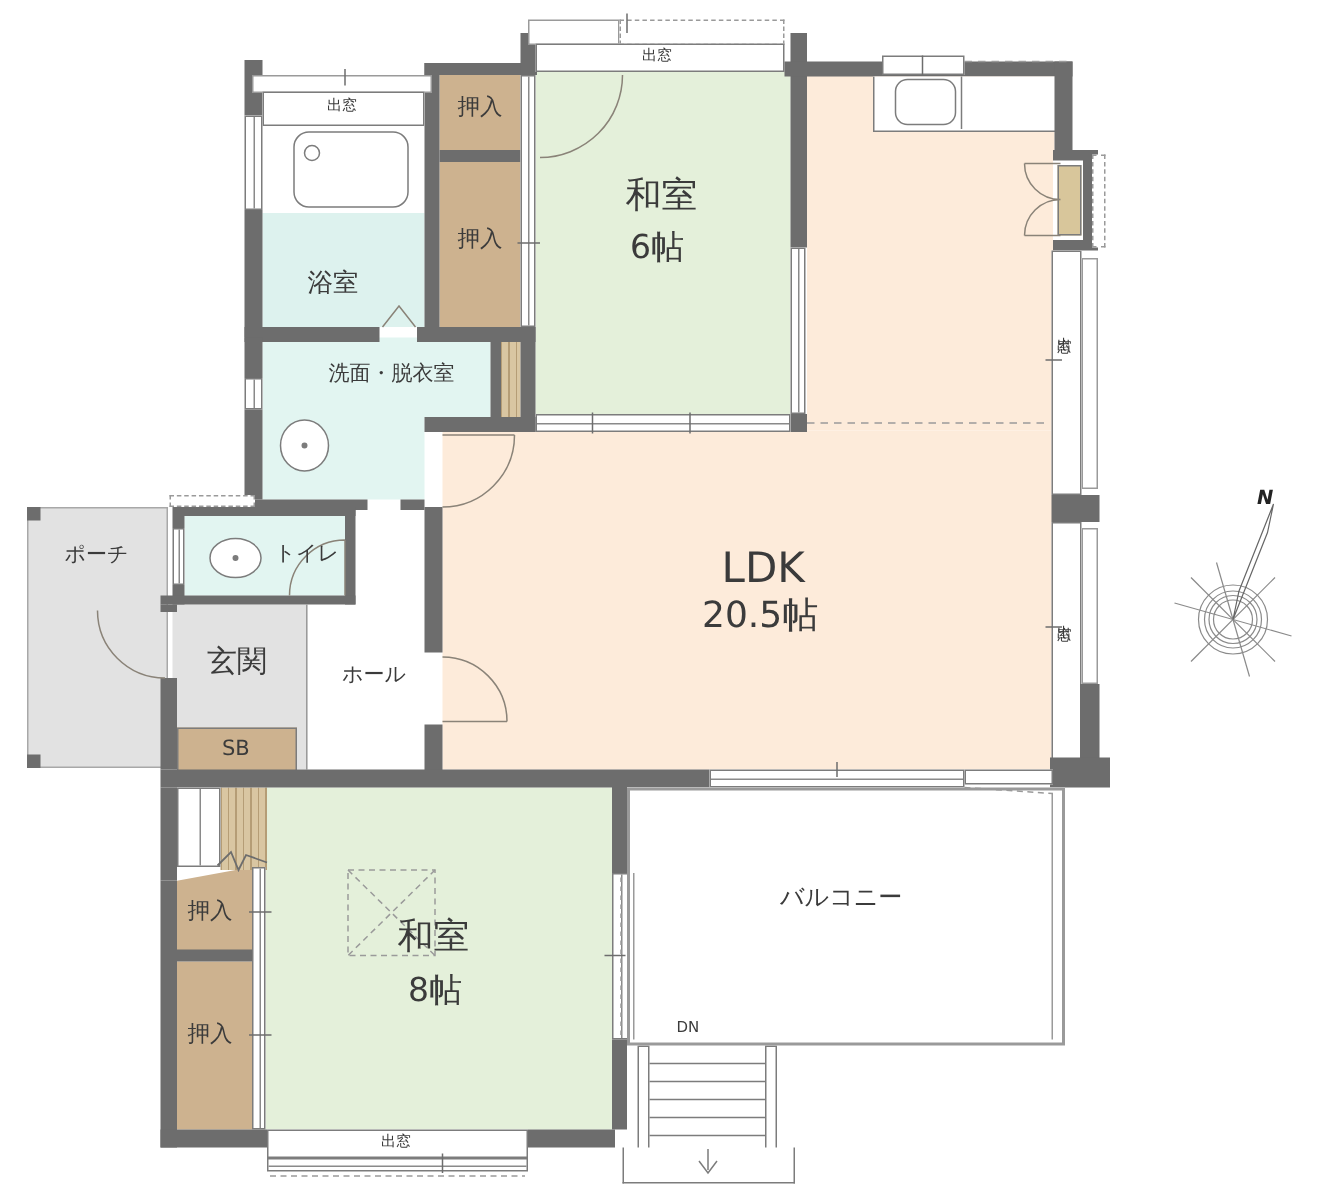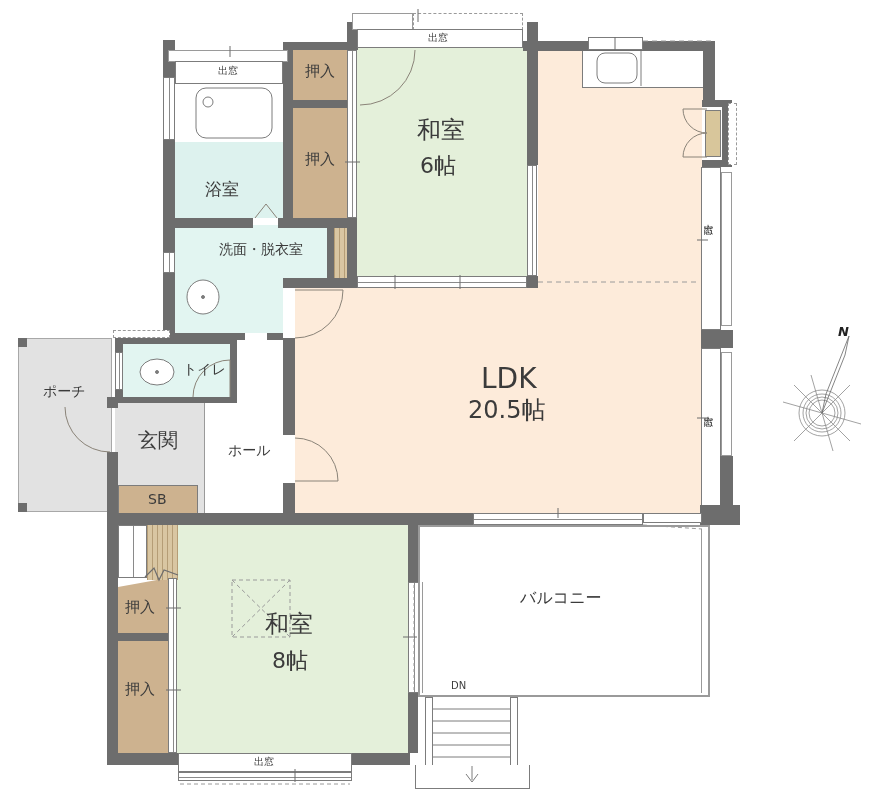--- a/index.html
+++ b/index.html
@@ -225,7 +225,7 @@
   <div class="lbl" style="left:205px;top:181px;font-size:17px;">浴室</div>
   <div class="lbl" style="left:219px;top:242px;font-size:14px;">洗面・脱衣室</div>
   <div class="lbl" style="left:183px;top:362px;font-size:14px;">トイレ</div>
-  <div class="lbl" style="left:43px;top:384px;font-size:14px;">ポーチ</div>
+  <div class="lbl" style="left:43px;top:364px;font-size:14px;font-family:Liberation Serif, serif;">ポーチ</div>
   <div class="lbl" style="left:138px;top:430px;font-size:20px;text-align:center;">玄関</div>
   <div class="lbl" style="left:228px;top:443px;font-size:14px;">ホール</div>
   <div class="lbl" style="left:148px;top:492px;font-size:14px;">SB</div>

